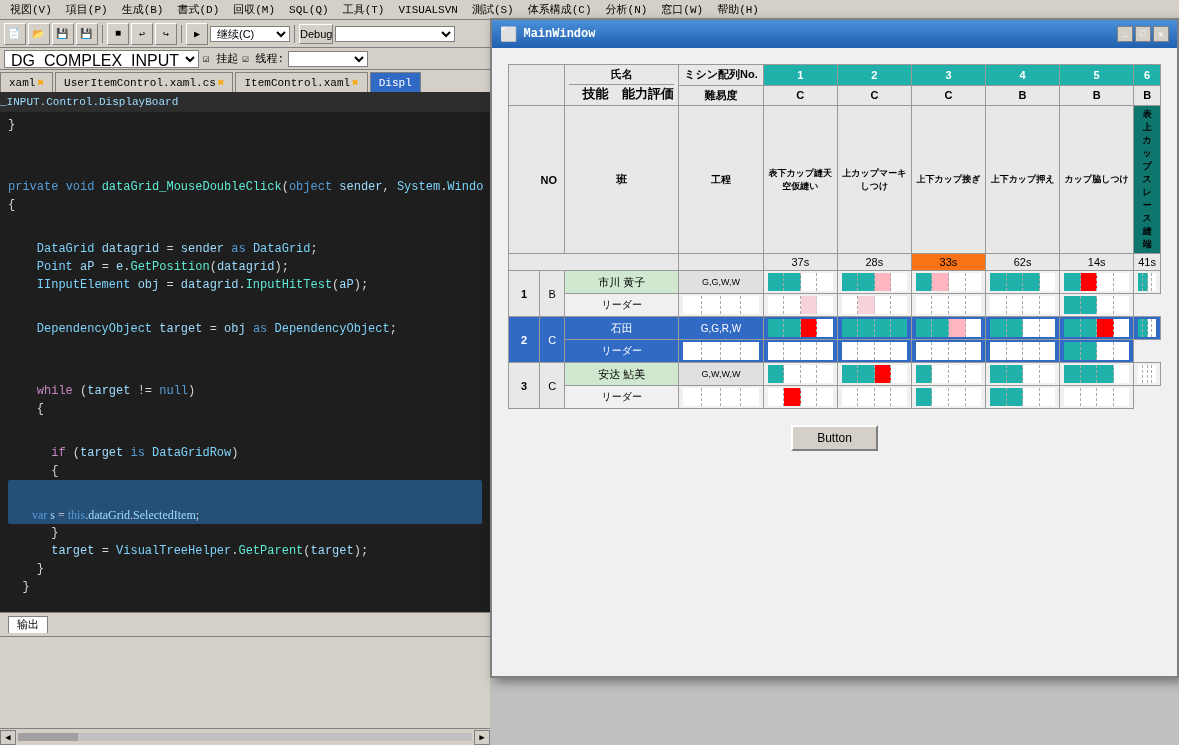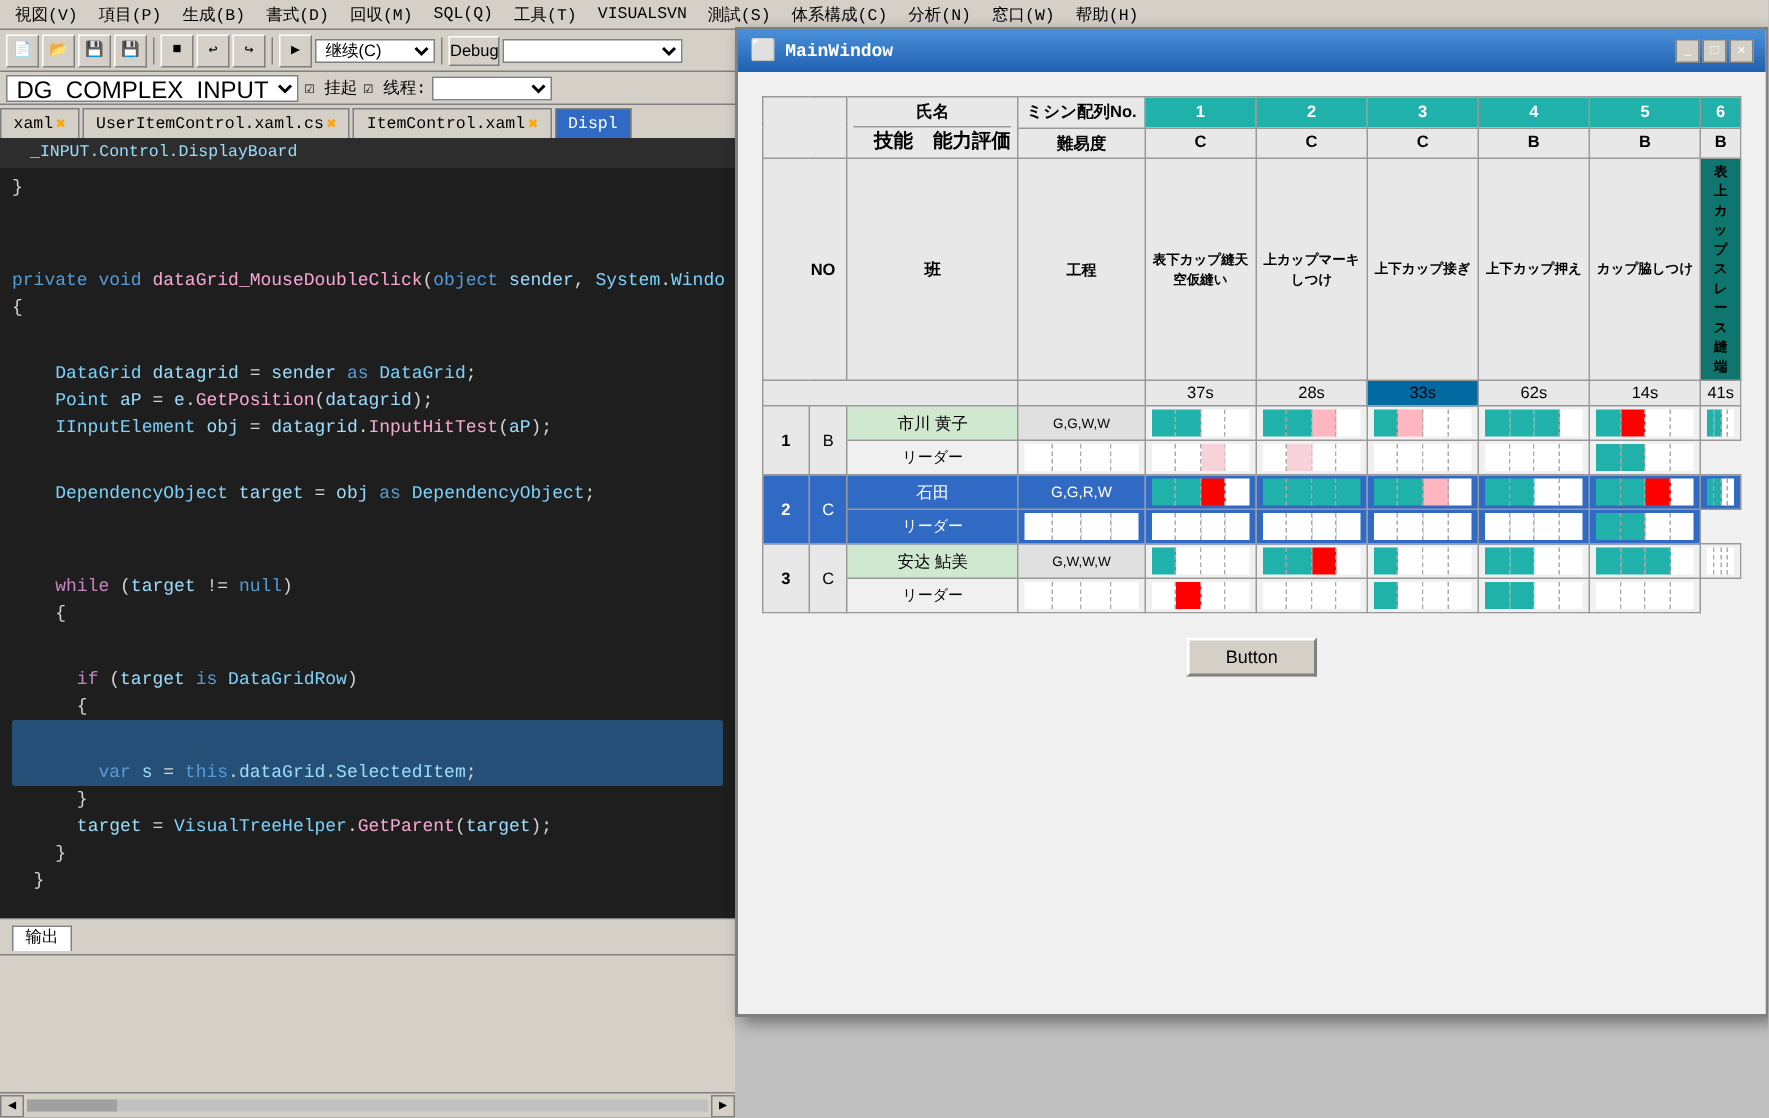--- a/index.html
+++ b/index.html
@@ -156,7 +156,7 @@
       background: #2d2d2d;
       color: #9cdcfe;
       font-size: 11px;
-      padding: 2px 20px;
+      padding: 2px 0;
       height: 20px;
       display: flex;
       align-items: center;

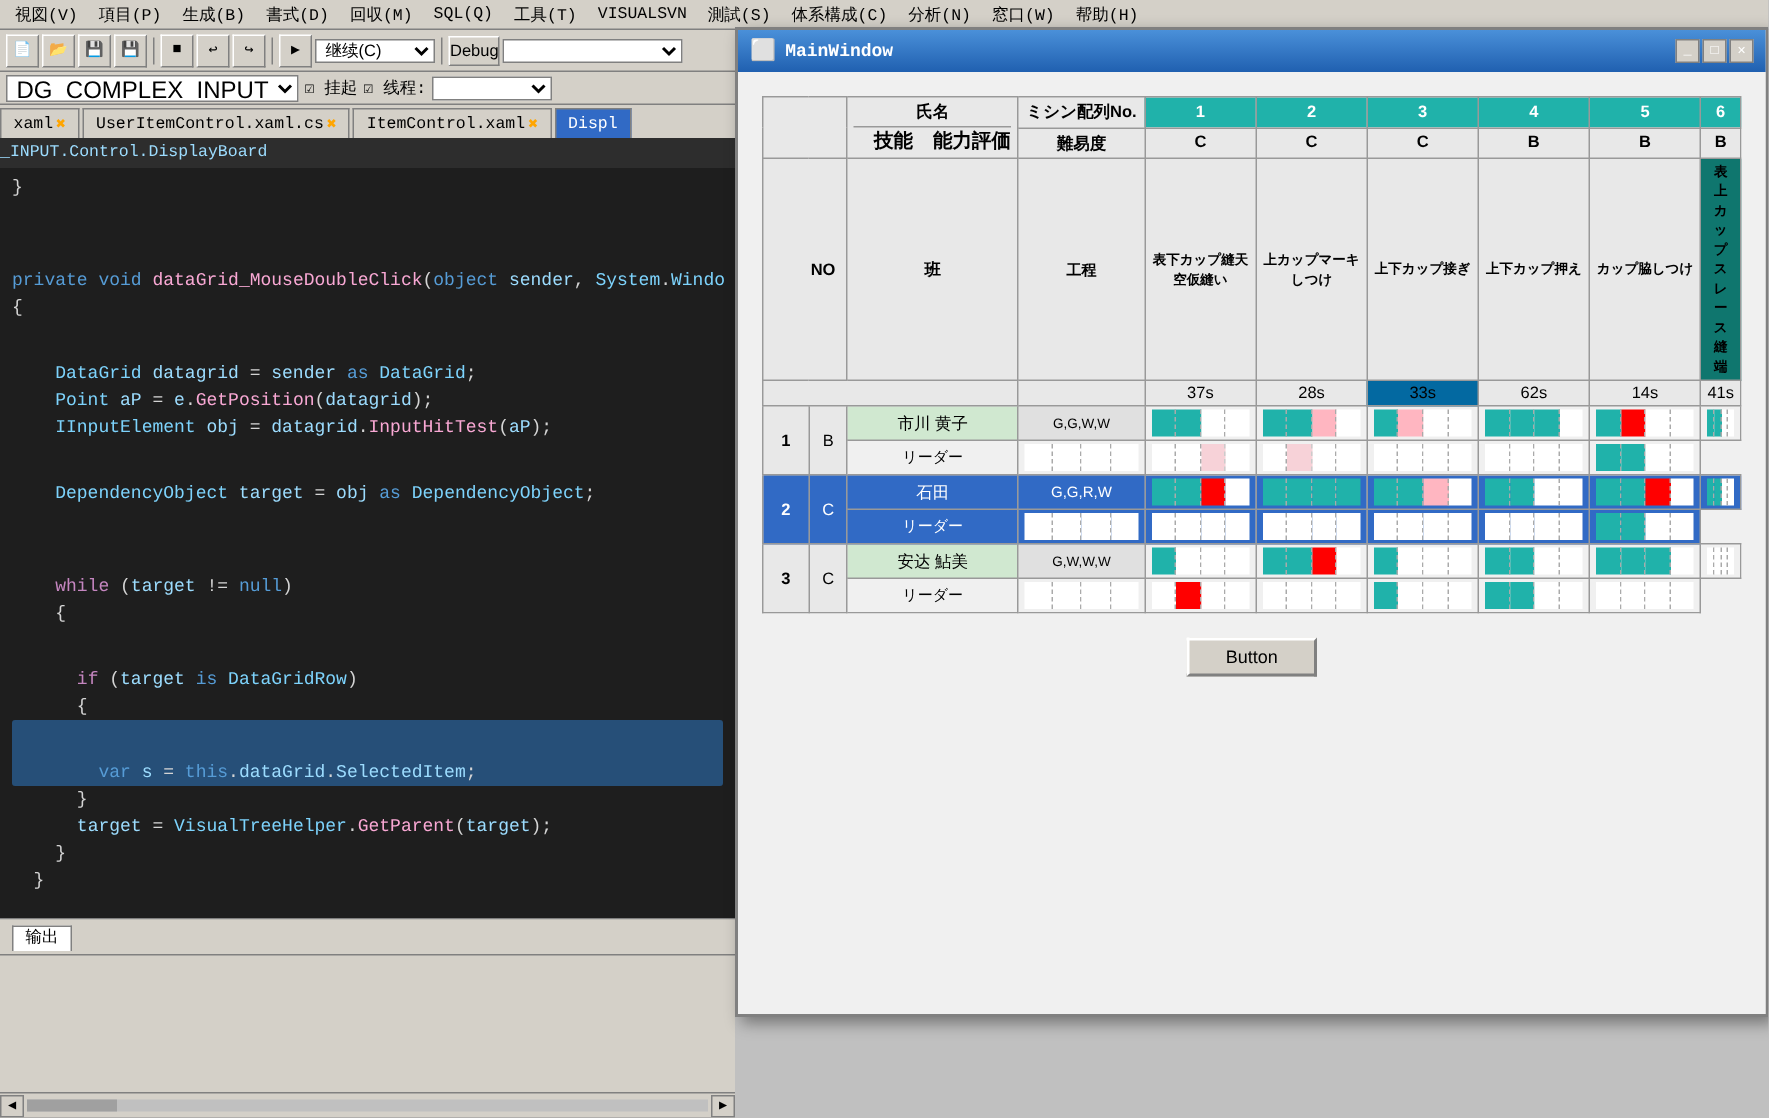--- a/index.html
+++ b/index.html
@@ -172,7 +172,7 @@
     .kw { color: #569cd6; margin-top: 26px; }
     .kw2 { color: #c586c0; }
     .cls { color: #7dd3fc; }
-    .fn { color: #f9a8d4; }
+    .fn { color: #5eead4; }
     .var { color: #9cdcfe; }
     .punc { color: #d4d4d4; }
     .highlight-line {

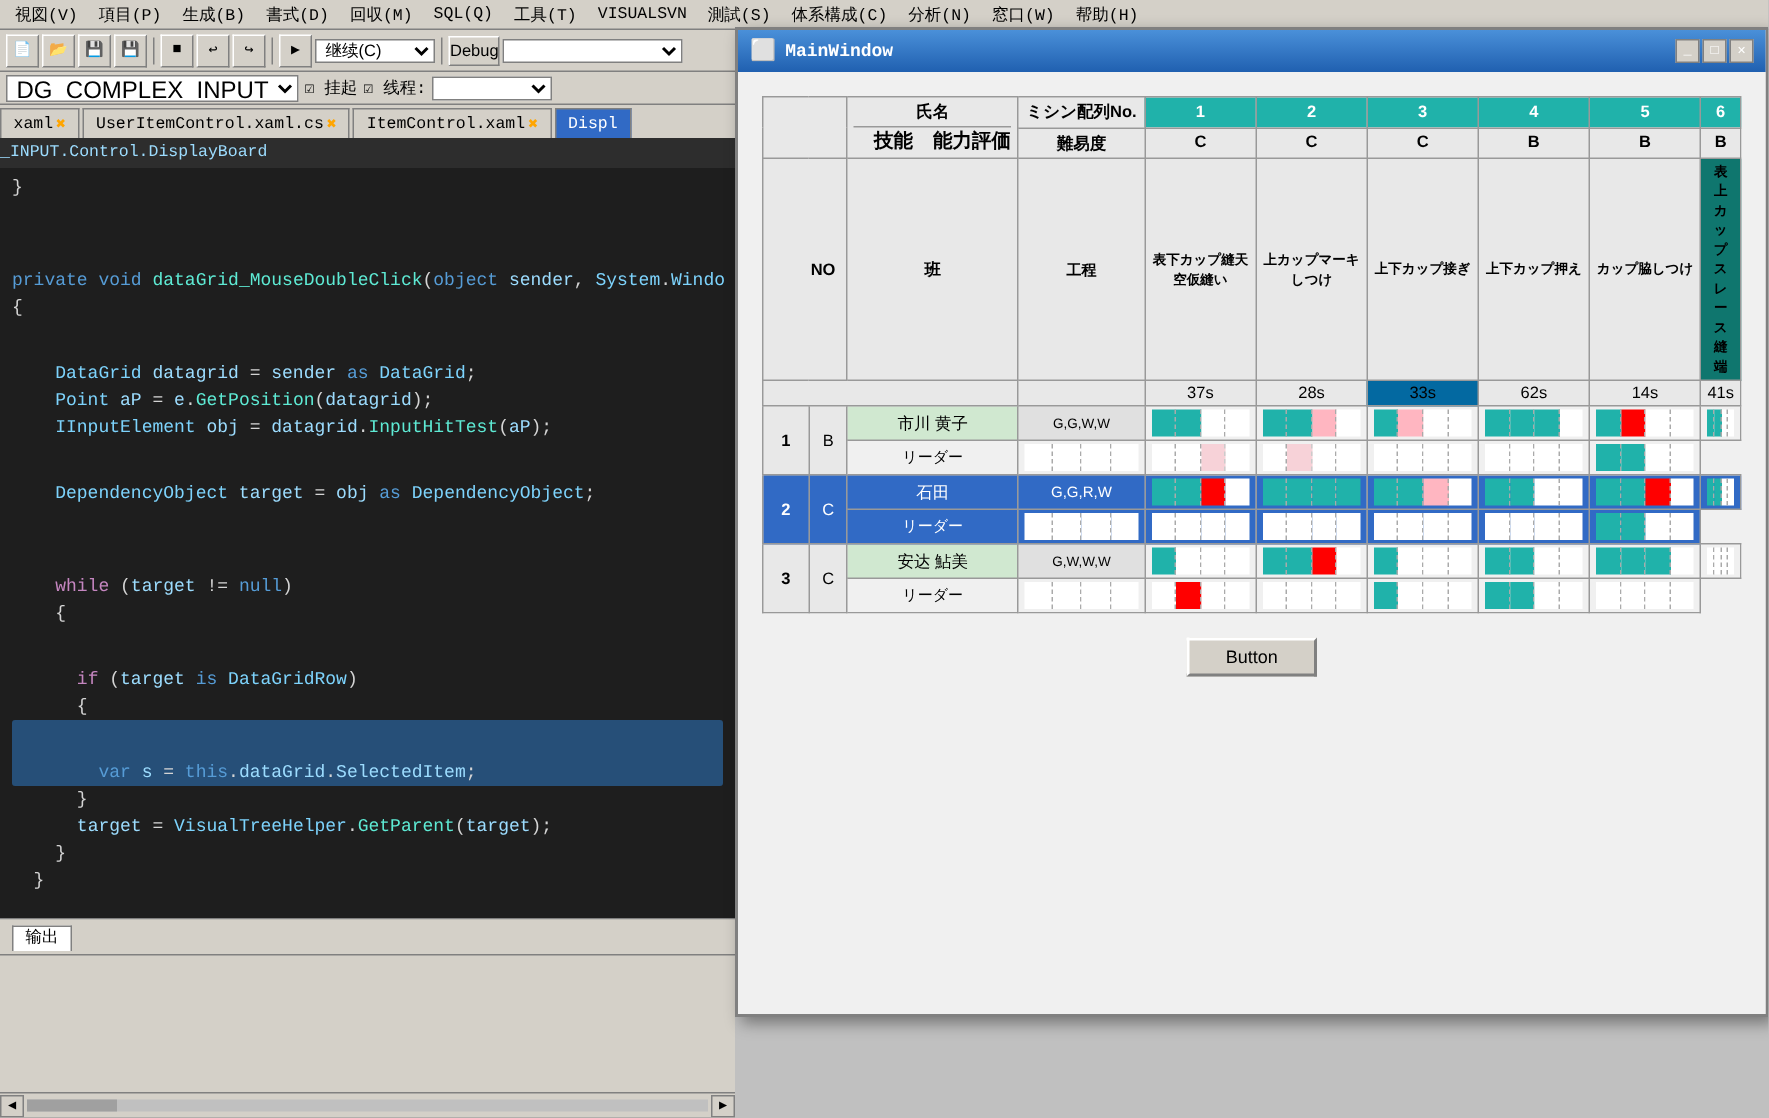--- a/index.html
+++ b/index.html
@@ -495,7 +495,7 @@
             <td style="background:#e8e8e8;"></td>
             <td style="background:#e8e8e8;">37s</td>
             <td style="background:#e8e8e8;">28s</td>
-            <td style="background:#0369a1;">33s</td>
+            <td style="background:#f97316;">33s</td>
             <td style="background:#e8e8e8;">62s</td>
             <td style="background:#e8e8e8;">14s</td>
             <td style="background:#e8e8e8;">41s</td>

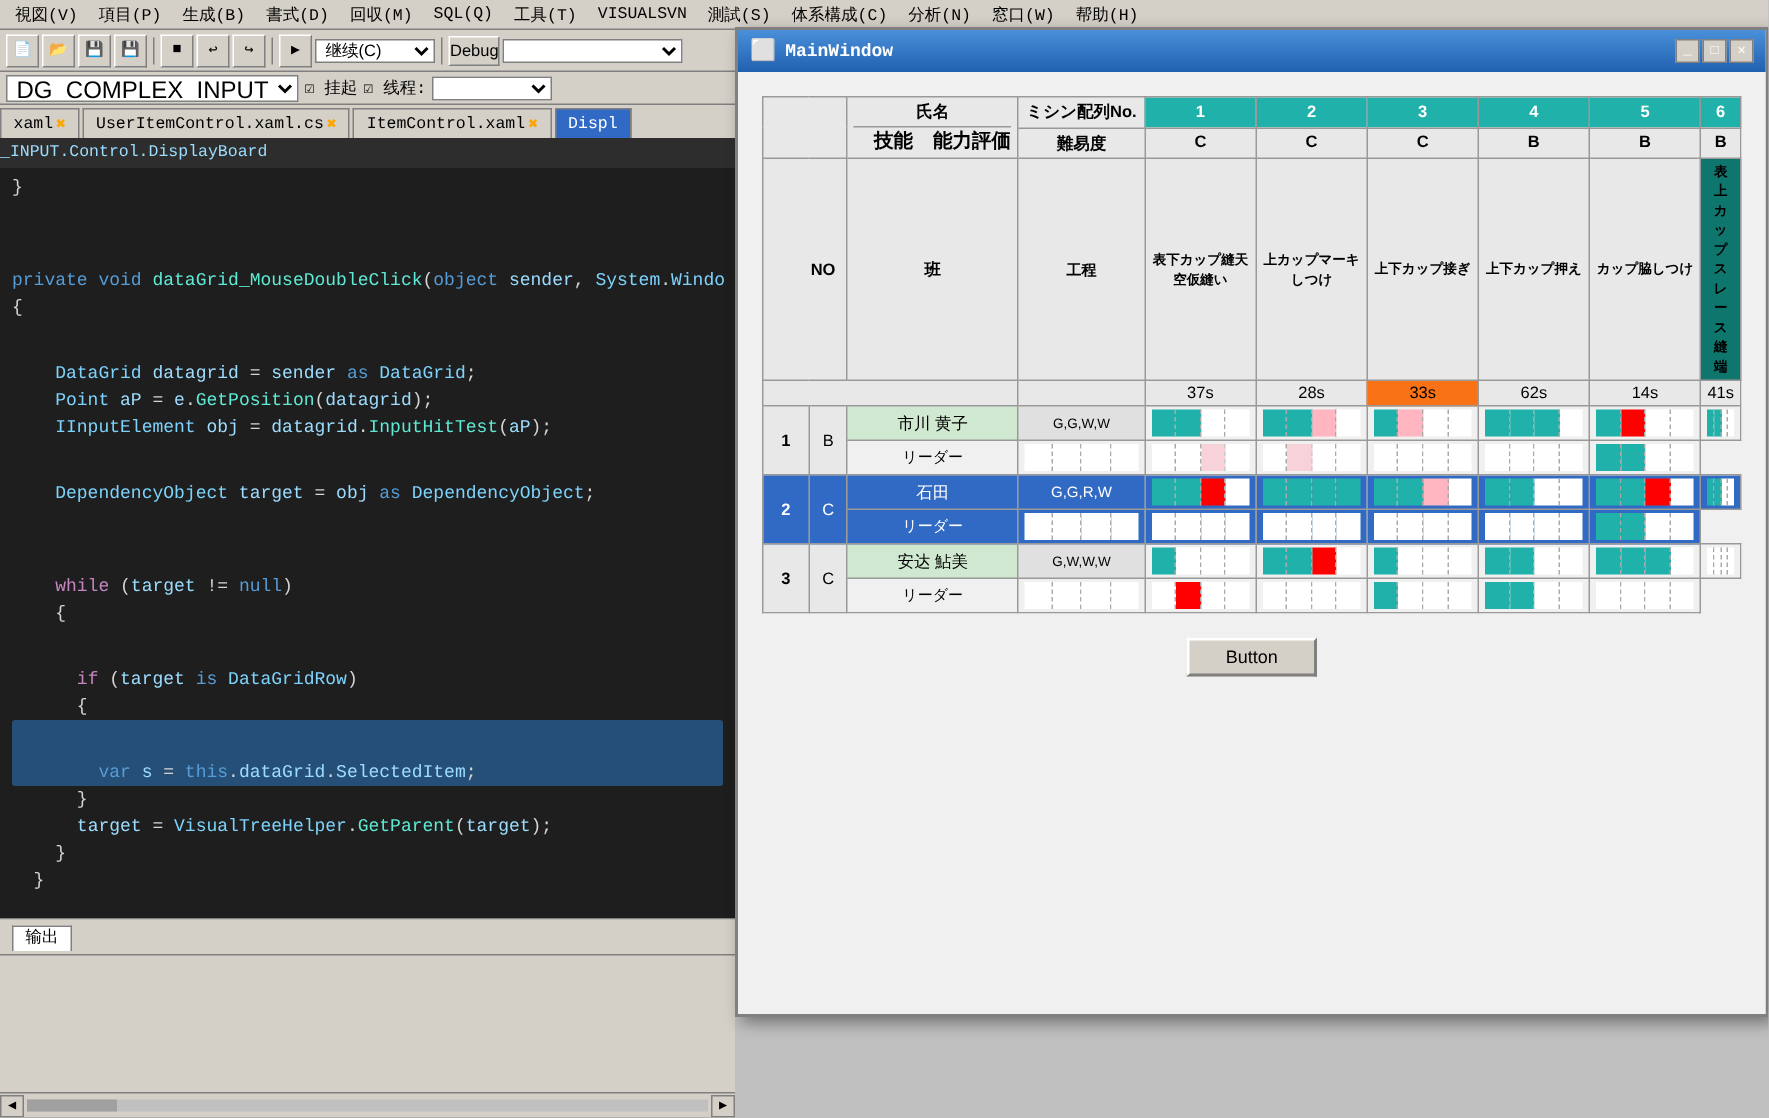--- a/index.html
+++ b/index.html
@@ -177,6 +177,7 @@
     .punc { color: #d4d4d4; }
     .highlight-line {
       background: #264f78;
+      font-family: Liberation Serif, serif;
     }
 
     

